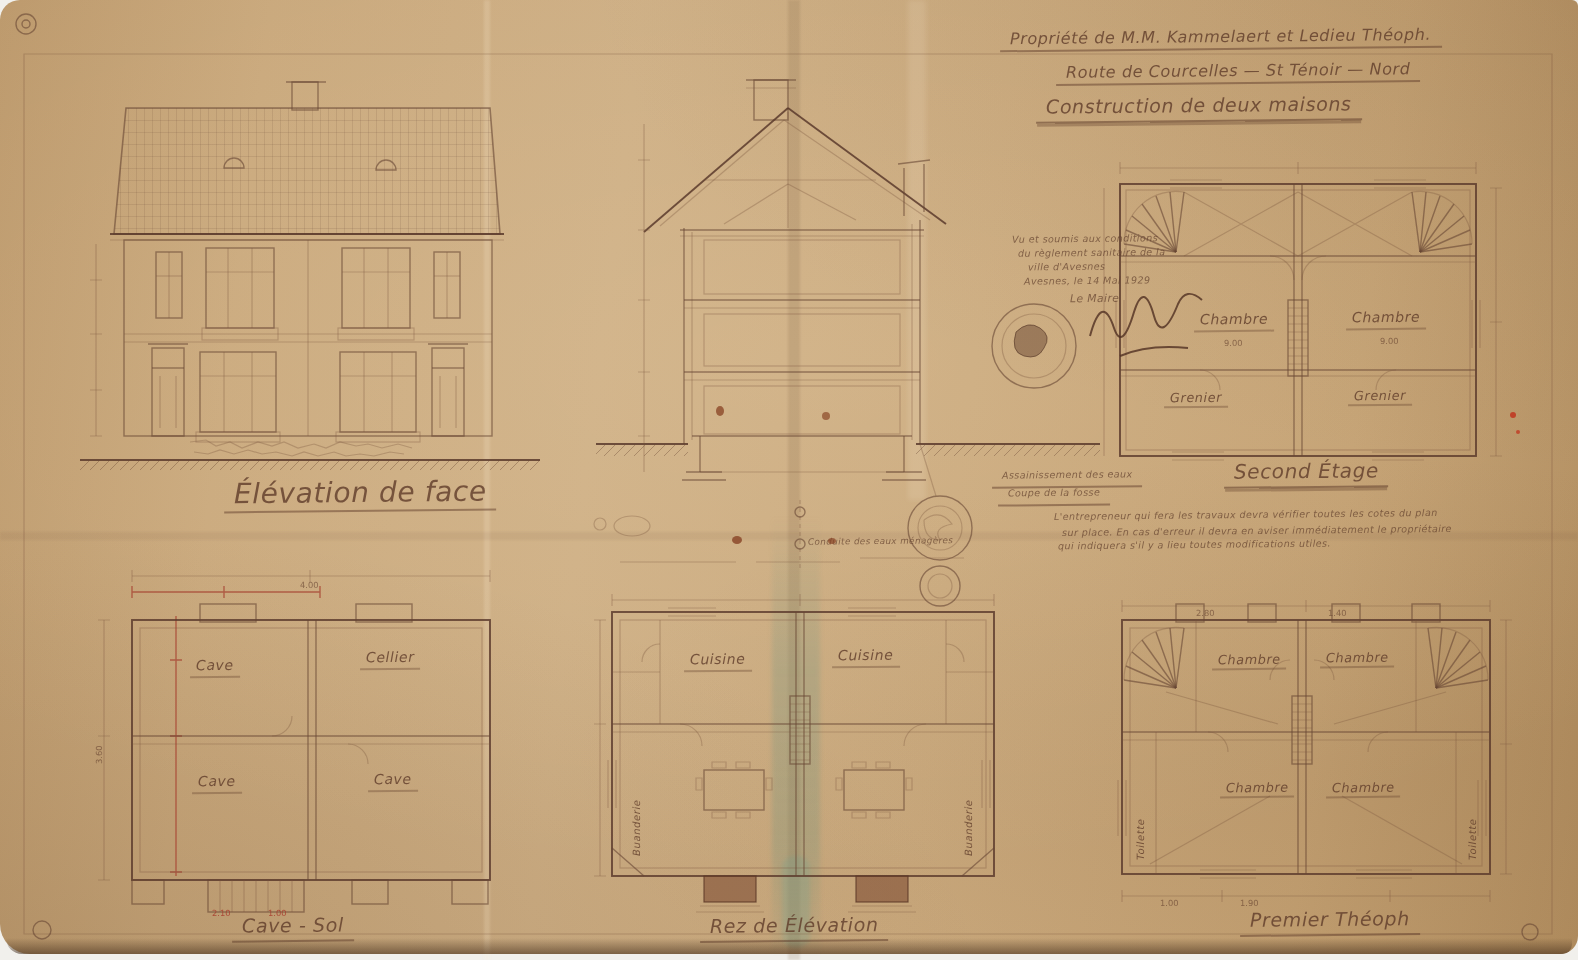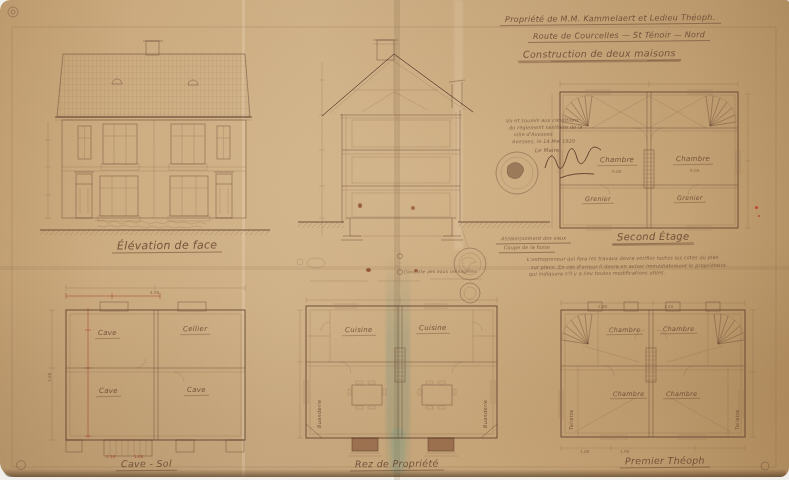--- a/index.html
+++ b/index.html
@@ -316,7 +316,7 @@
   <span class="hw ttl u" style="left:528px;top:32px;">Route de Courcelles — St Ténoir — Nord</span>
   <span class="hw uu" style="left:518px;top:49px;font-size:9.5px;">Construction de deux maisons</span>
 
-  <span class="hw u" style="left:112px;top:240px;font-size:11px;">Élévation de face</span>
+  <span class="hw u" style="left:112px;top:240px;font-size:14px;">Élévation de face</span>
 
   <span class="hw tinytxt" style="left:506px;top:119px;">Vu et soumis aux conditions</span>
   <span class="hw tinytxt" style="left:509px;top:126px;">du règlement sanitaire de la</span>

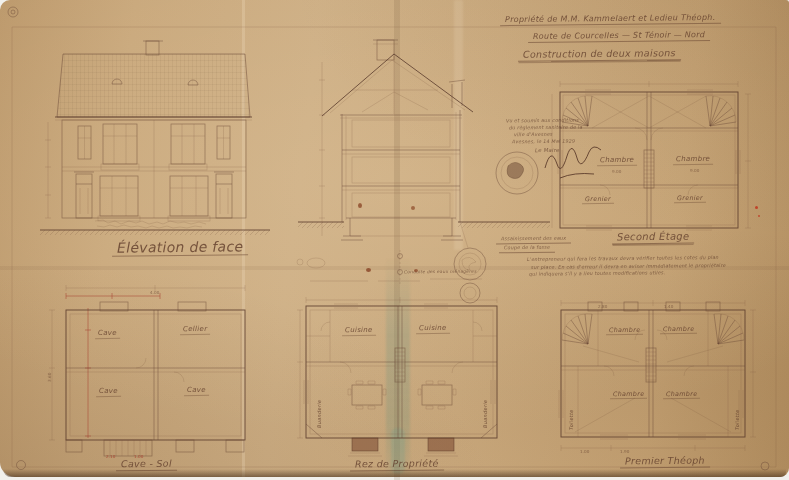--- a/index.html
+++ b/index.html
@@ -350,7 +350,7 @@
   <span class="hw room" style="left:416px;top:325px;">Cuisine</span>
   <span class="hw vert" style="left:317px;top:428px;">Buanderie</span>
   <span class="hw vert" style="left:483px;top:428px;">Buanderie</span>
-  <span class="hw cap u" style="left:350px;top:459px;">Rez de Propriété</span>
+  <span class="hw cap u" style="left:350px;top:459px;">Rez de Élévation</span>
 
   <span class="hw room sm" style="left:606px;top:327px;">Chambre</span>
   <span class="hw room sm" style="left:660px;top:326px;">Chambre</span>

